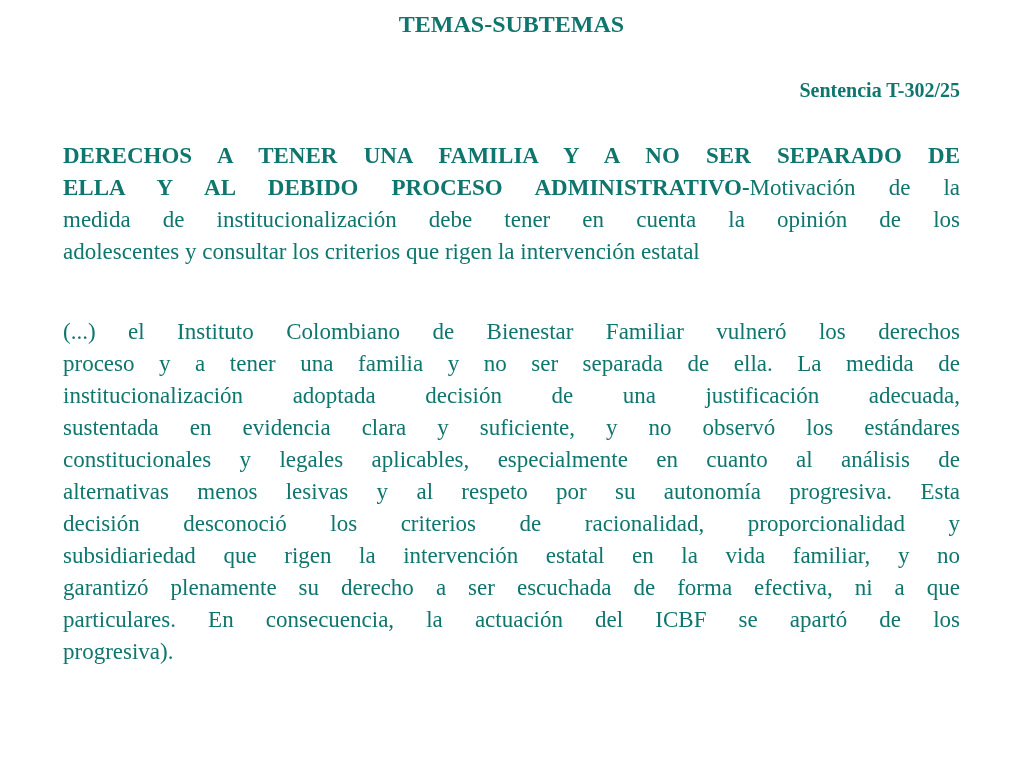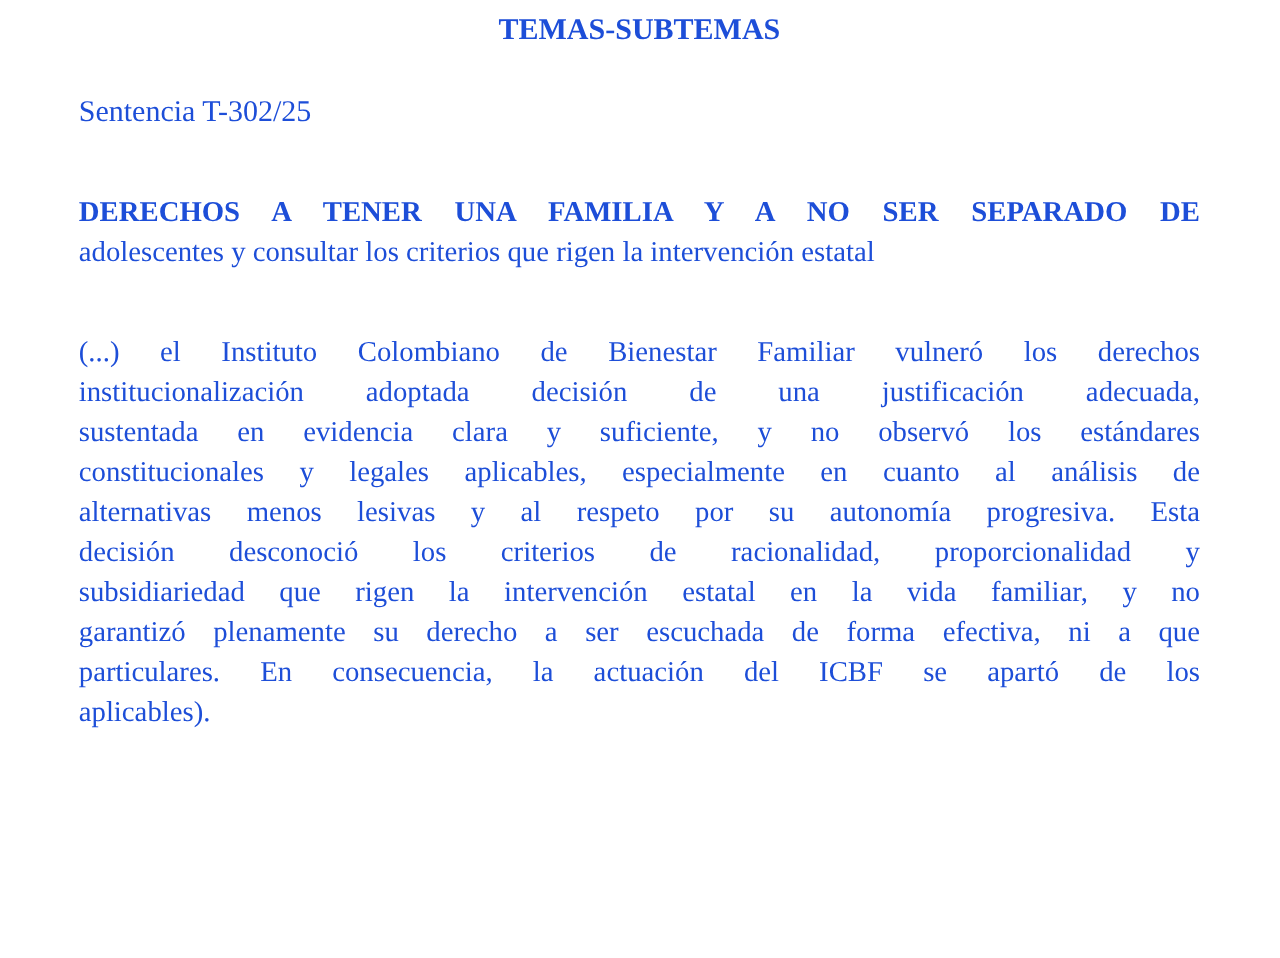--- a/index.html
+++ b/index.html
@@ -14,7 +14,7 @@
     box-sizing: border-box;
     padding: 8px 64px 0 63px;
     background: #ffffff;
-    color: #1d4ed8;
+    color: #0f766e;
     font-family: "Liberation Serif", serif;
     overflow: hidden;
   }

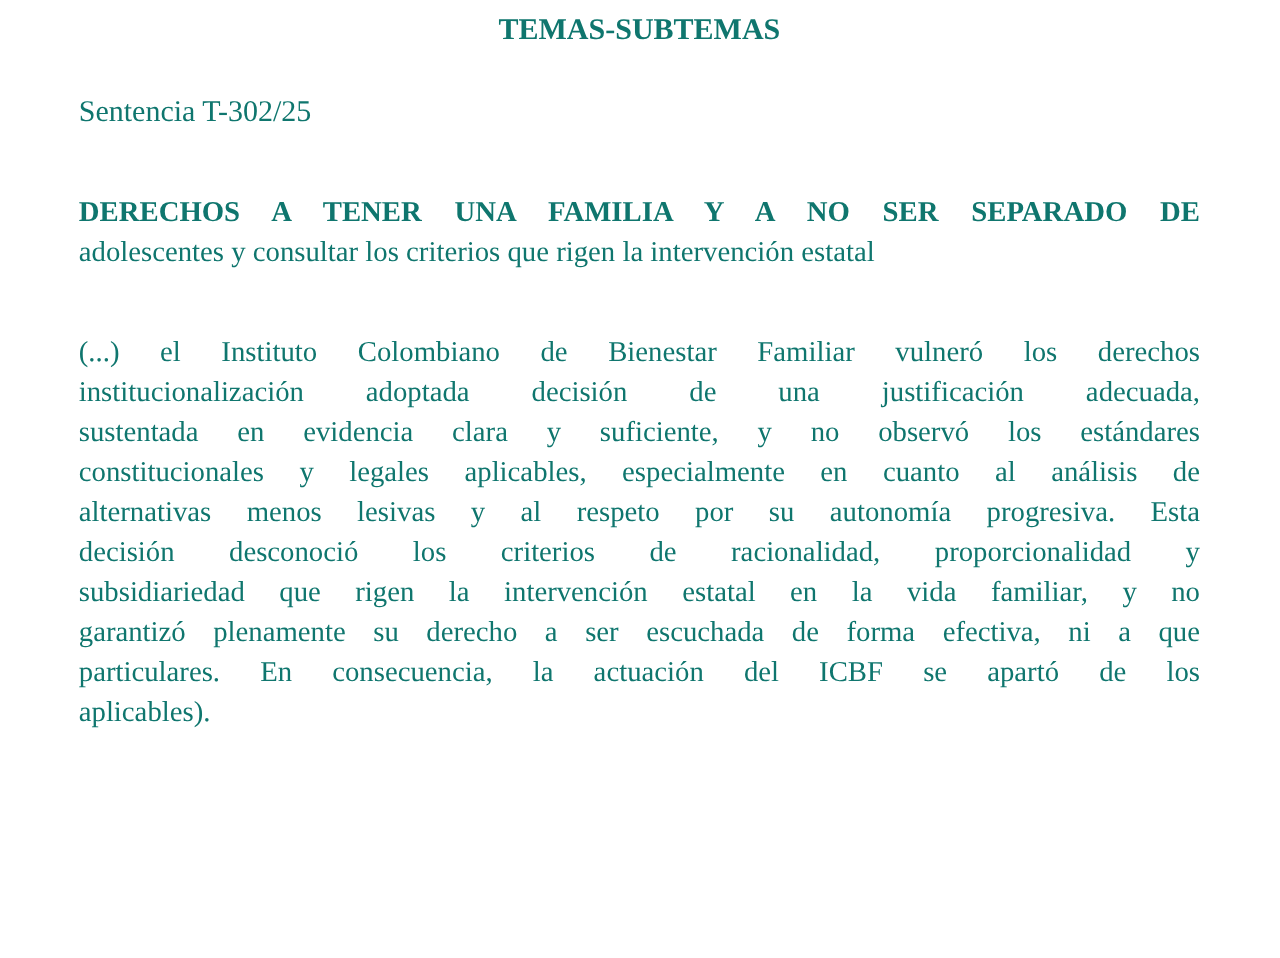--- a/index.html
+++ b/index.html
@@ -26,10 +26,10 @@
     margin: 0;
   }
   .case-title {
-    font-size: 24px;
+    font-size: 20px;
     line-height: 32px;
-    font-weight: normal;
-    text-align: left;
+    font-weight: bold;
+    text-align: right;
     margin: 34px 0 0 0;
   }
   .para {

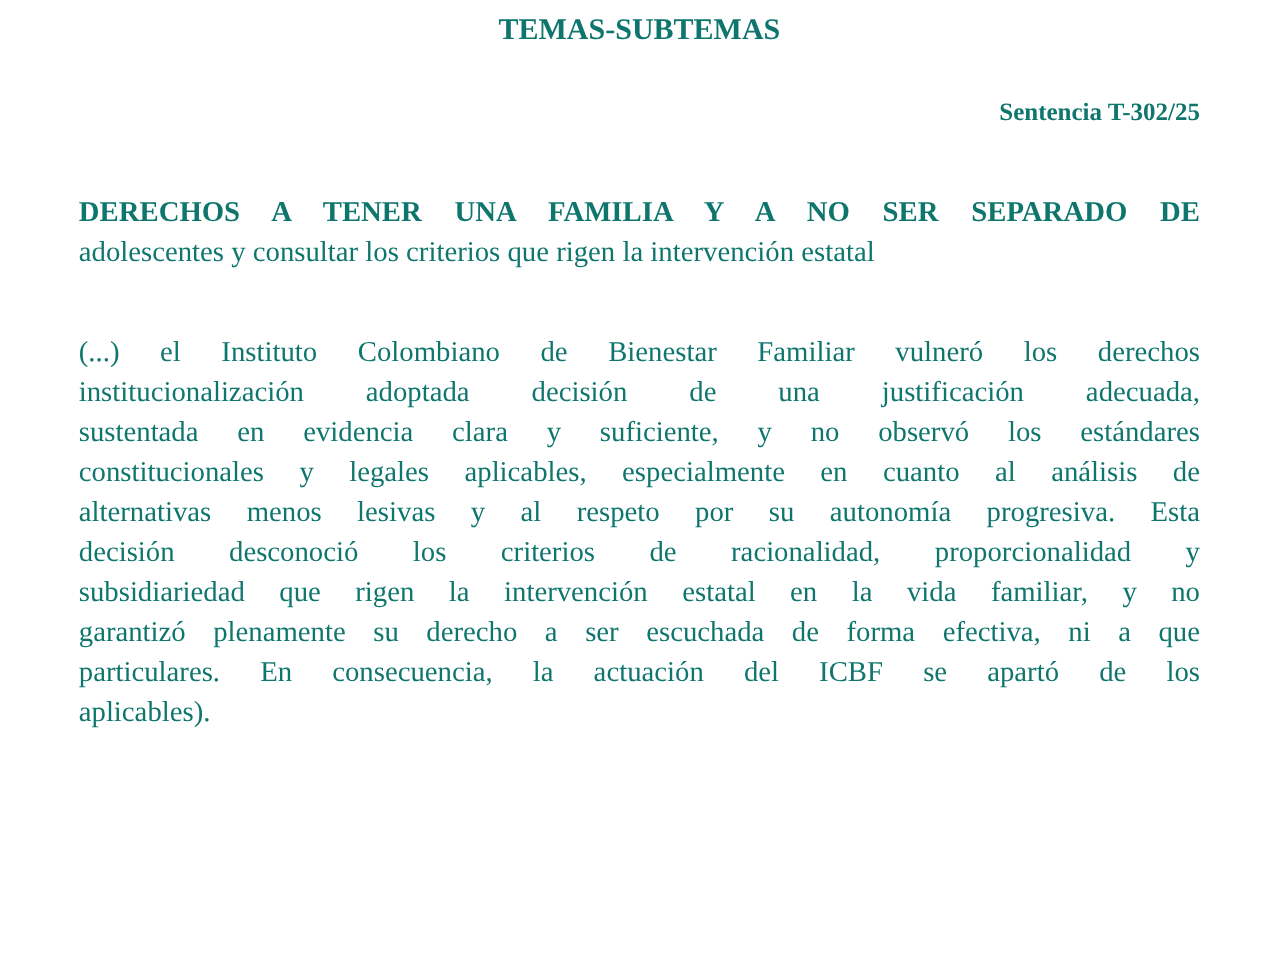--- a/index.html
+++ b/index.html
@@ -38,7 +38,7 @@
     margin: 0;
   }
   .para.heading {
-    margin-top: 48px;
+    margin-top: 34px;
   }
   .para.body-quote {
     margin-top: 48px;

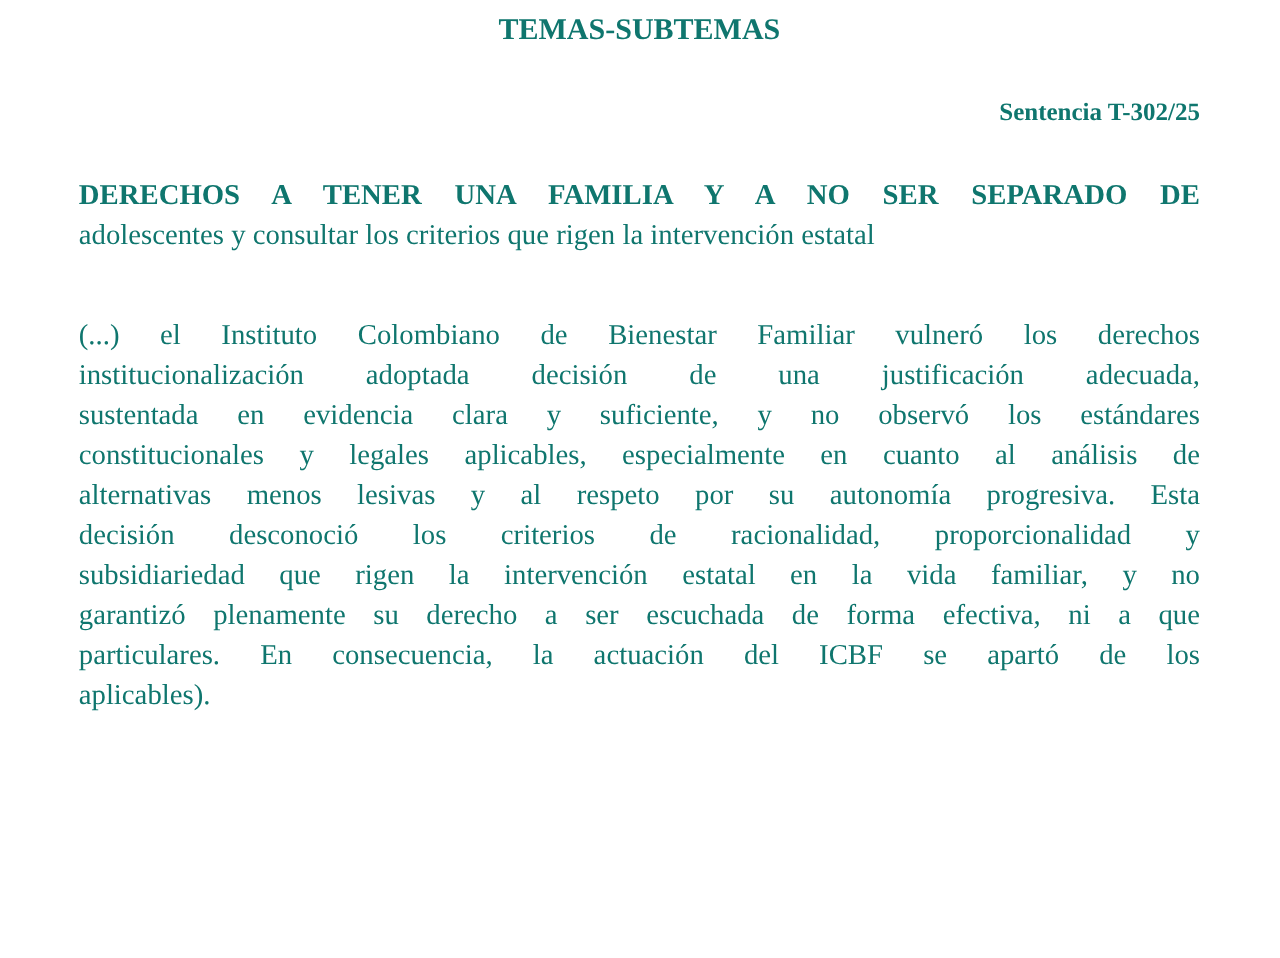--- a/index.html
+++ b/index.html
@@ -66,6 +66,7 @@
 
   <div class="para heading">
       <div class="line"><b>DERECHOS A TENER UNA FAMILIA Y A NO SER SEPARADO DE</b><span></span></div>
+      <div class="line"><b>ELLA Y AL DEBIDO PROCESO ADMINISTRATIVO-</b><span>Motivación de la</span></div>
       <div class="line"><b></b><span>adolescentes y consultar los criterios que rigen la intervención estatal</span></div>
     </div>
 

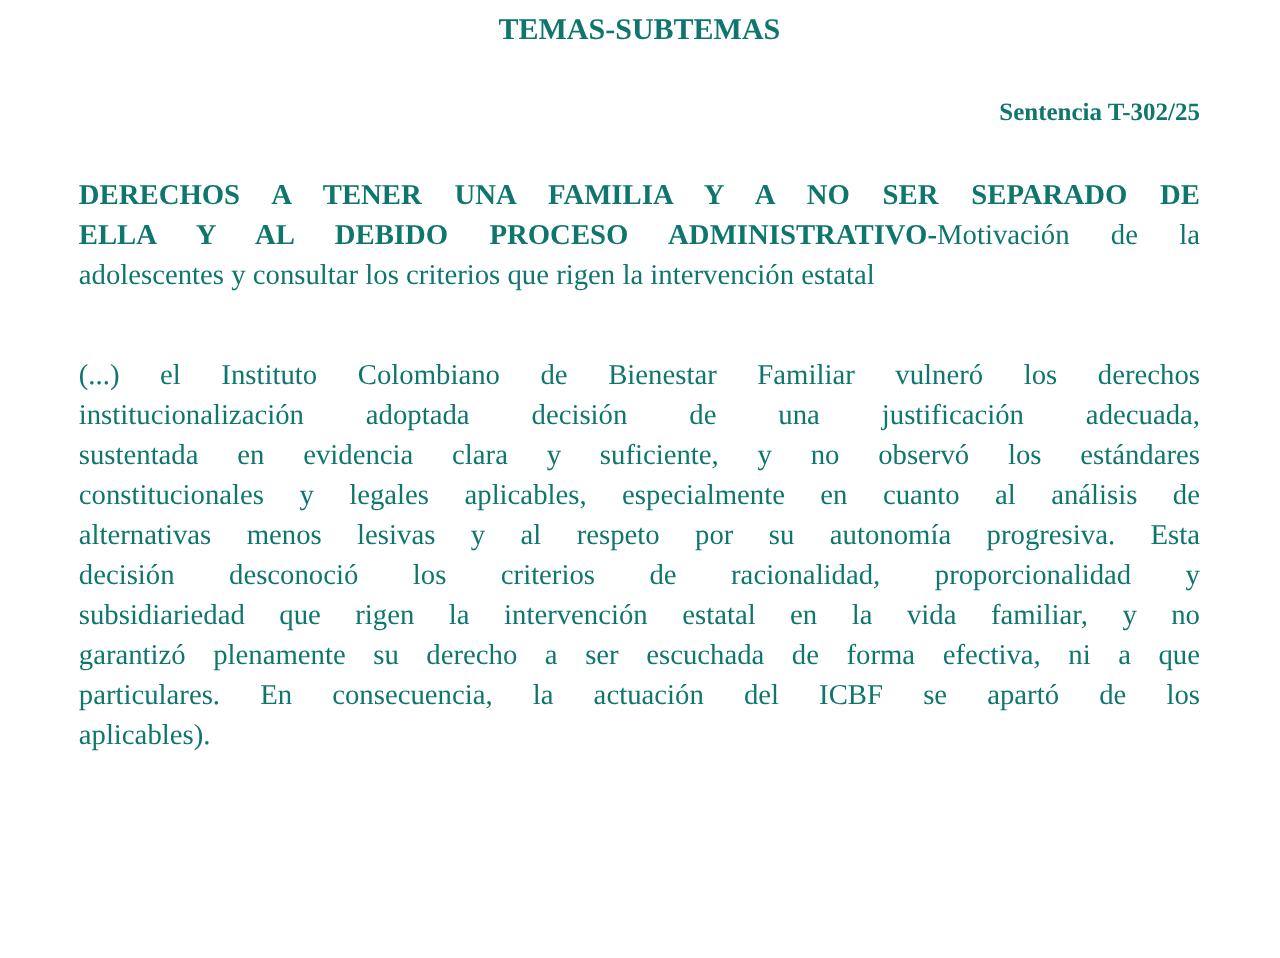--- a/index.html
+++ b/index.html
@@ -67,6 +67,7 @@
   <div class="para heading">
       <div class="line"><b>DERECHOS A TENER UNA FAMILIA Y A NO SER SEPARADO DE</b><span></span></div>
       <div class="line"><b>ELLA Y AL DEBIDO PROCESO ADMINISTRATIVO-</b><span>Motivación de la</span></div>
+      <div class="line"><b></b><span>medida de institucionalización debe tener en cuenta la opinión de los</span></div>
       <div class="line"><b></b><span>adolescentes y consultar los criterios que rigen la intervención estatal</span></div>
     </div>
 

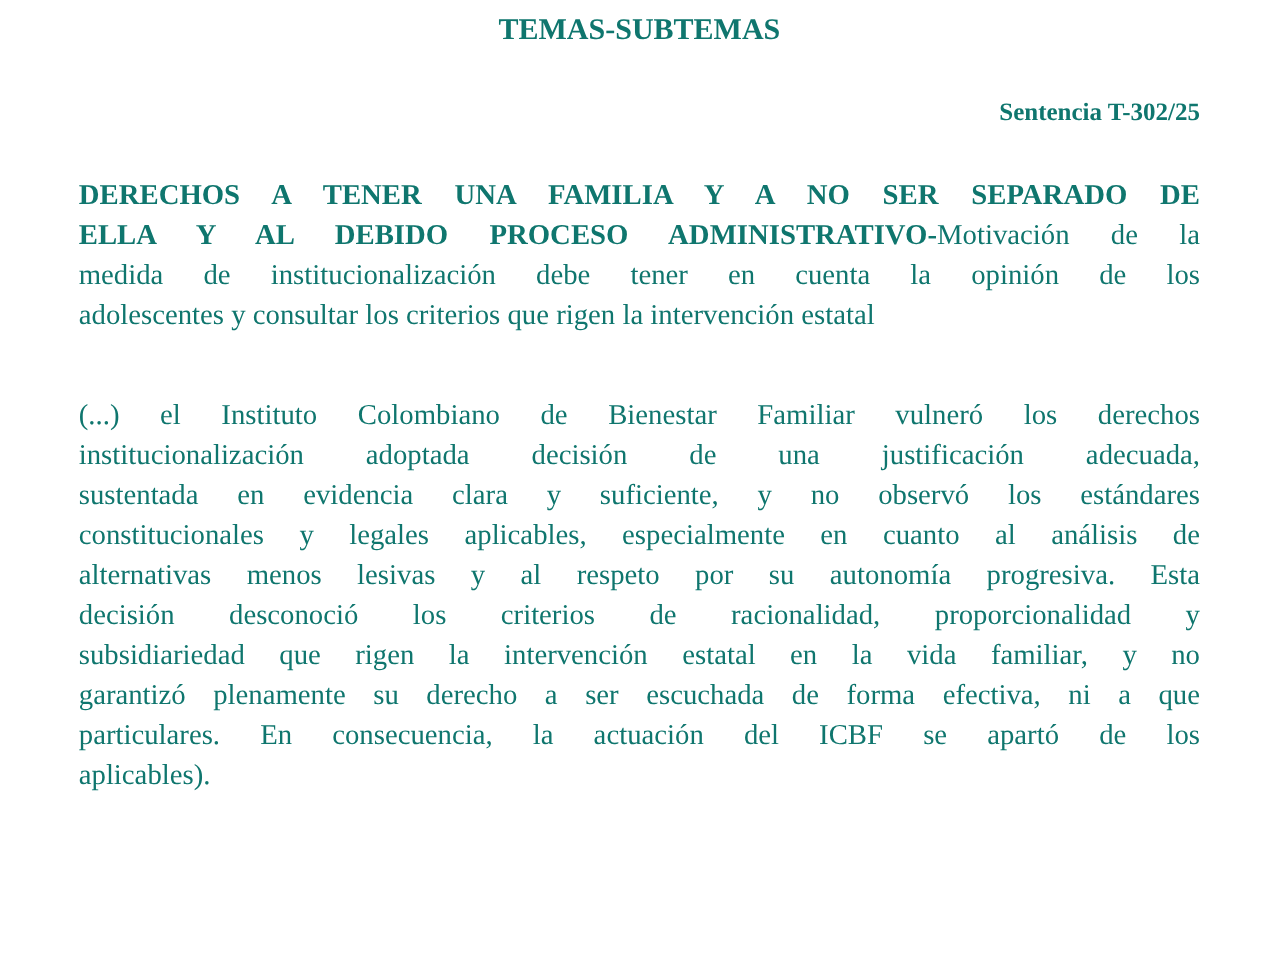--- a/index.html
+++ b/index.html
@@ -73,6 +73,7 @@
 
   <div class="para body-quote">
       <div class="line">(...) el Instituto Colombiano de Bienestar Familiar vulneró los derechos</div>
+      <div class="line">proceso y a tener una familia y no ser separada de ella. La medida de</div>
       <div class="line">institucionalización adoptada decisión de una justificación adecuada,</div>
       <div class="line">sustentada en evidencia clara y suficiente, y no observó los estándares</div>
       <div class="line">constitucionales y legales aplicables, especialmente en cuanto al análisis de</div>

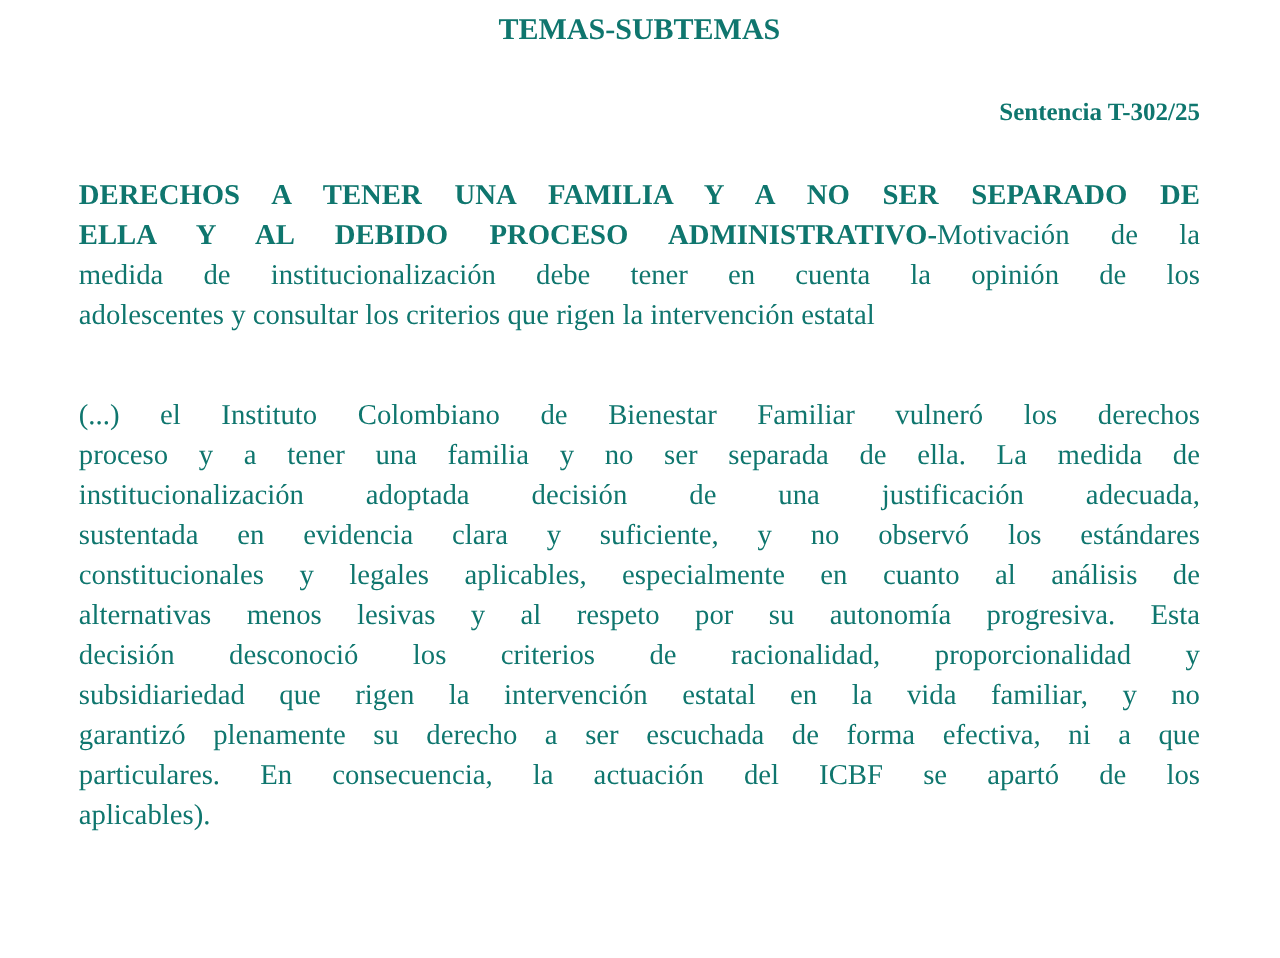--- a/index.html
+++ b/index.html
@@ -82,7 +82,7 @@
       <div class="line">subsidiariedad que rigen la intervención estatal en la vida familiar, y no</div>
       <div class="line">garantizó plenamente su derecho a ser escuchada de forma efectiva, ni a que</div>
       <div class="line">particulares. En consecuencia, la actuación del ICBF se apartó de los</div>
-      <div class="line">aplicables).</div>
+      <div class="line">progresiva).</div>
     </div>
 </div>
 

